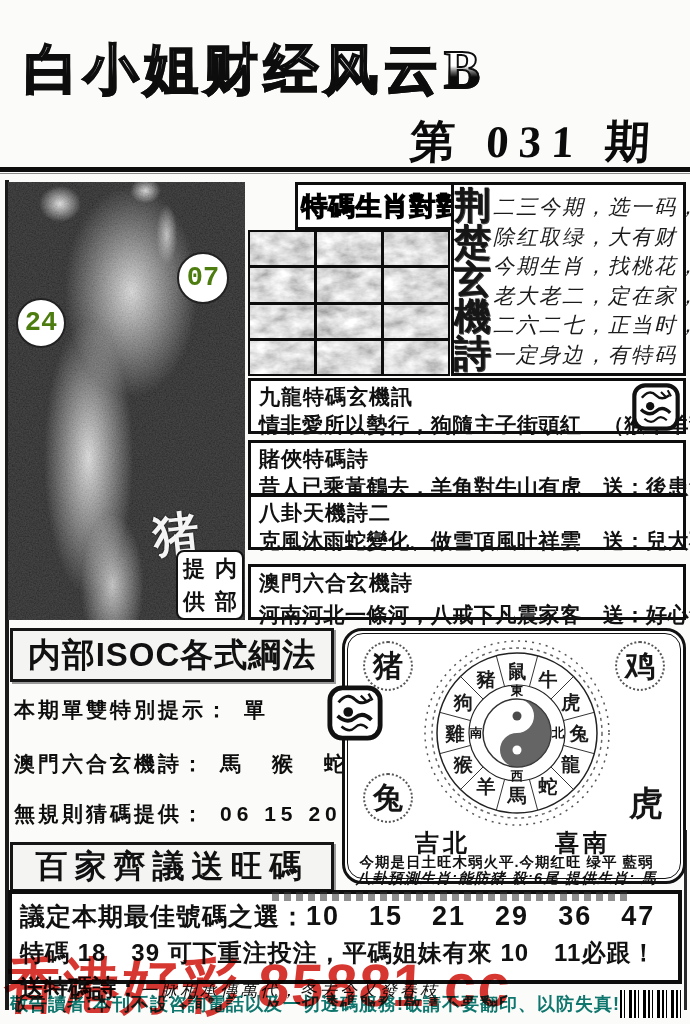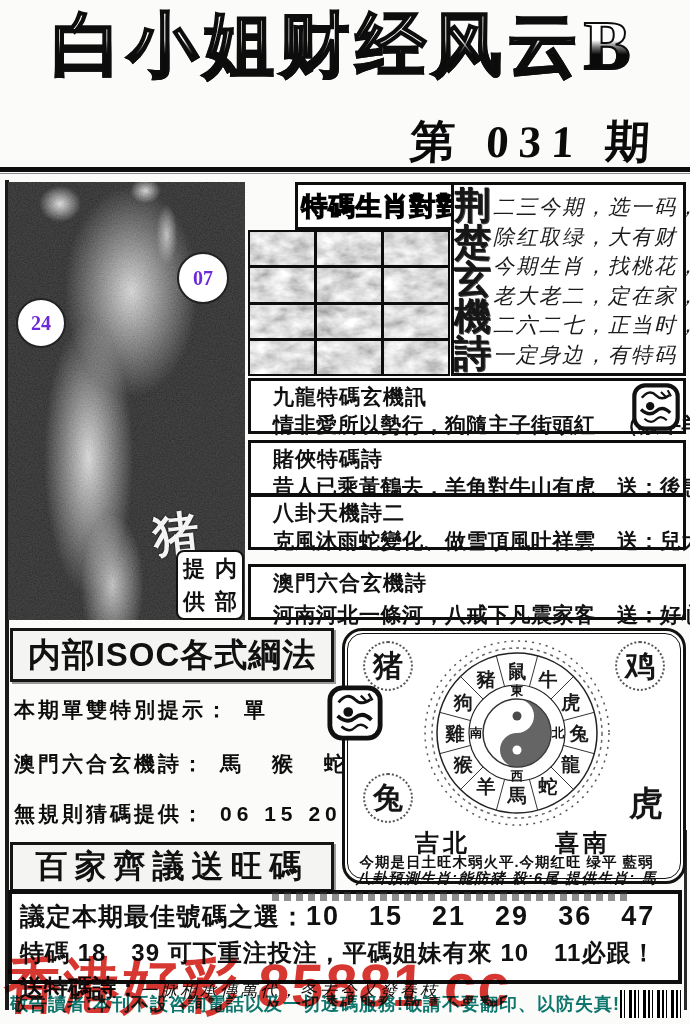--- a/index.html
+++ b/index.html
@@ -6,8 +6,8 @@
   .page{position:relative;width:690px;height:1024px;margin:0 auto;background:#fbfbf9;
         font-family:"Liberation Serif","DejaVu Serif",serif;color:#111;overflow:hidden;}
   
-  .title{position:absolute;top:4px;left:24px;width:640px;text-align:center;
-         font-size:70px;font-weight:bold;letter-spacing:6px;line-height:1.2;
+  .title{position:absolute;top:38px;left:24px;width:640px;text-align:left;
+         font-size:54px;font-weight:bold;letter-spacing:6px;line-height:1.2;
          color:#111;white-space:nowrap;}
   @supports (-webkit-background-clip:text){
     .title{background:linear-gradient(#ffffff 43%,#6b6b6b 52%,#0a0a0a 60%);

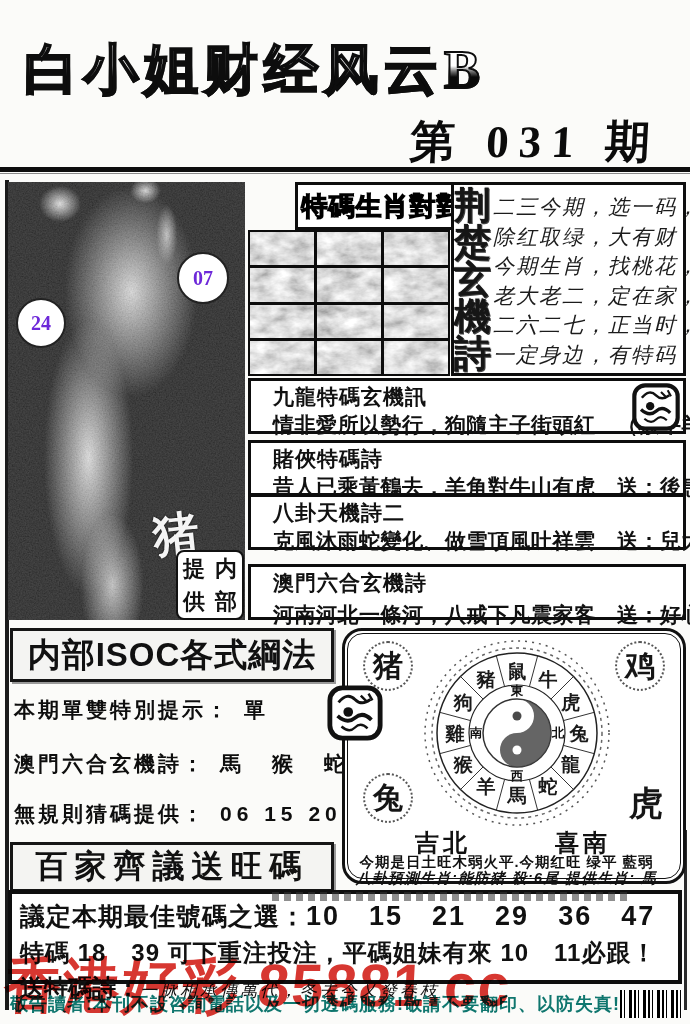--- a/index.html
+++ b/index.html
@@ -34,7 +34,7 @@
   .photo svg.noise{position:absolute;inset:0;}
   .ball{position:absolute;background:#fff;border-radius:50%;border:2px solid #222;
         display:flex;align-items:center;justify-content:center;
-        font-weight:bold;font-size:20px;color:#6d28d9;font-family:Liberation Serif, serif;}
+        font-weight:bold;font-size:27px;color:#4d7c0f;font-family:Liberation Mono, monospace;}
   .ball24{left:8px;top:116px;width:46px;height:46px;}
   .ball07{right:16px;top:70px;width:48px;height:48px;}
   .pig-char{position:absolute;left:145px;top:322px;font-size:46px;font-weight:bold;color:#f4f4f4;

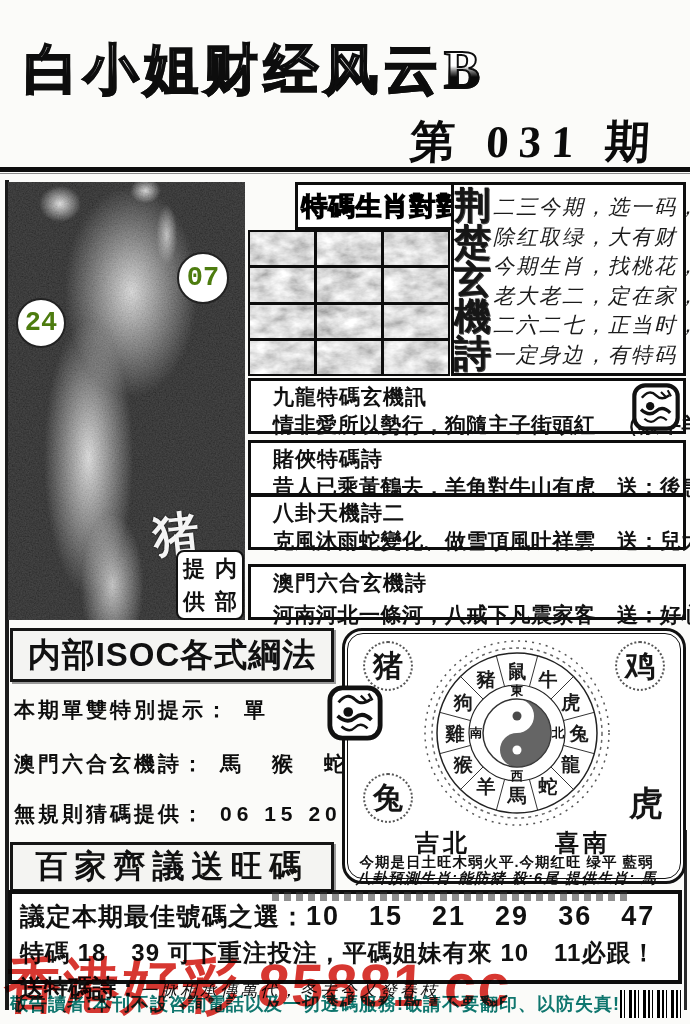--- a/index.html
+++ b/index.html
@@ -64,7 +64,7 @@
             font-family:"Liberation Serif",serif;}
   
   .srow{position:absolute;left:240px;width:438px;height:56px;border:3px solid #0d0d0d;background:#fff;
-        box-sizing:border-box;padding:2px 22px;}
+        box-sizing:border-box;padding:2px 8px;}
   .srow .st{font-size:21px;font-weight:bold;letter-spacing:1px;white-space:nowrap;}
   .srow .sc{font-size:21px;font-weight:bold;letter-spacing:.5px;white-space:nowrap;}
   .row1{top:198px;} .row2{top:260px;} .row3{top:314px;} .row4{top:384px;height:56px;}

